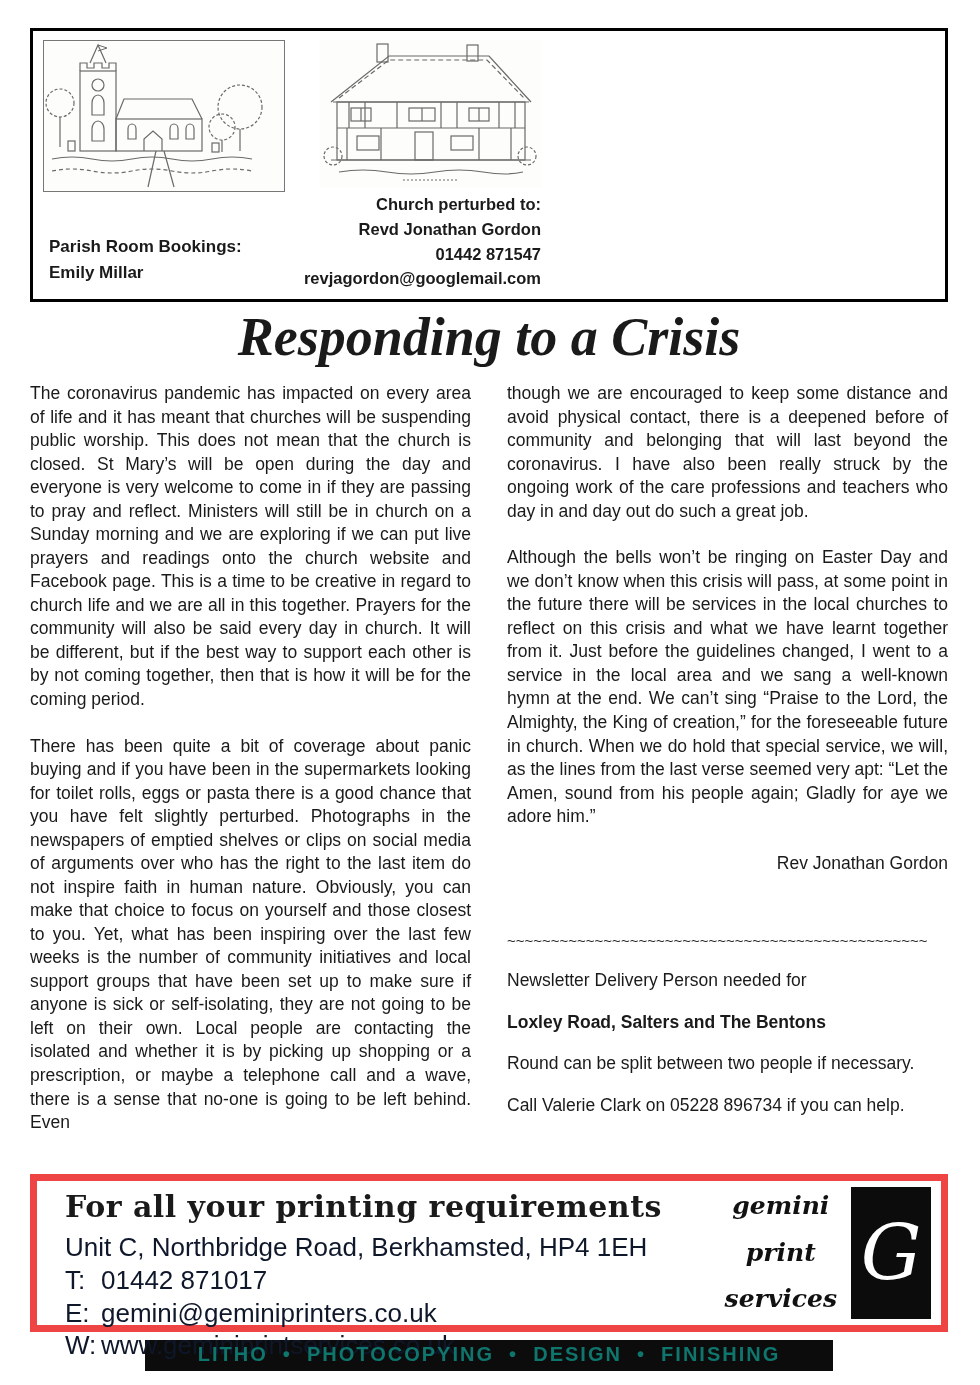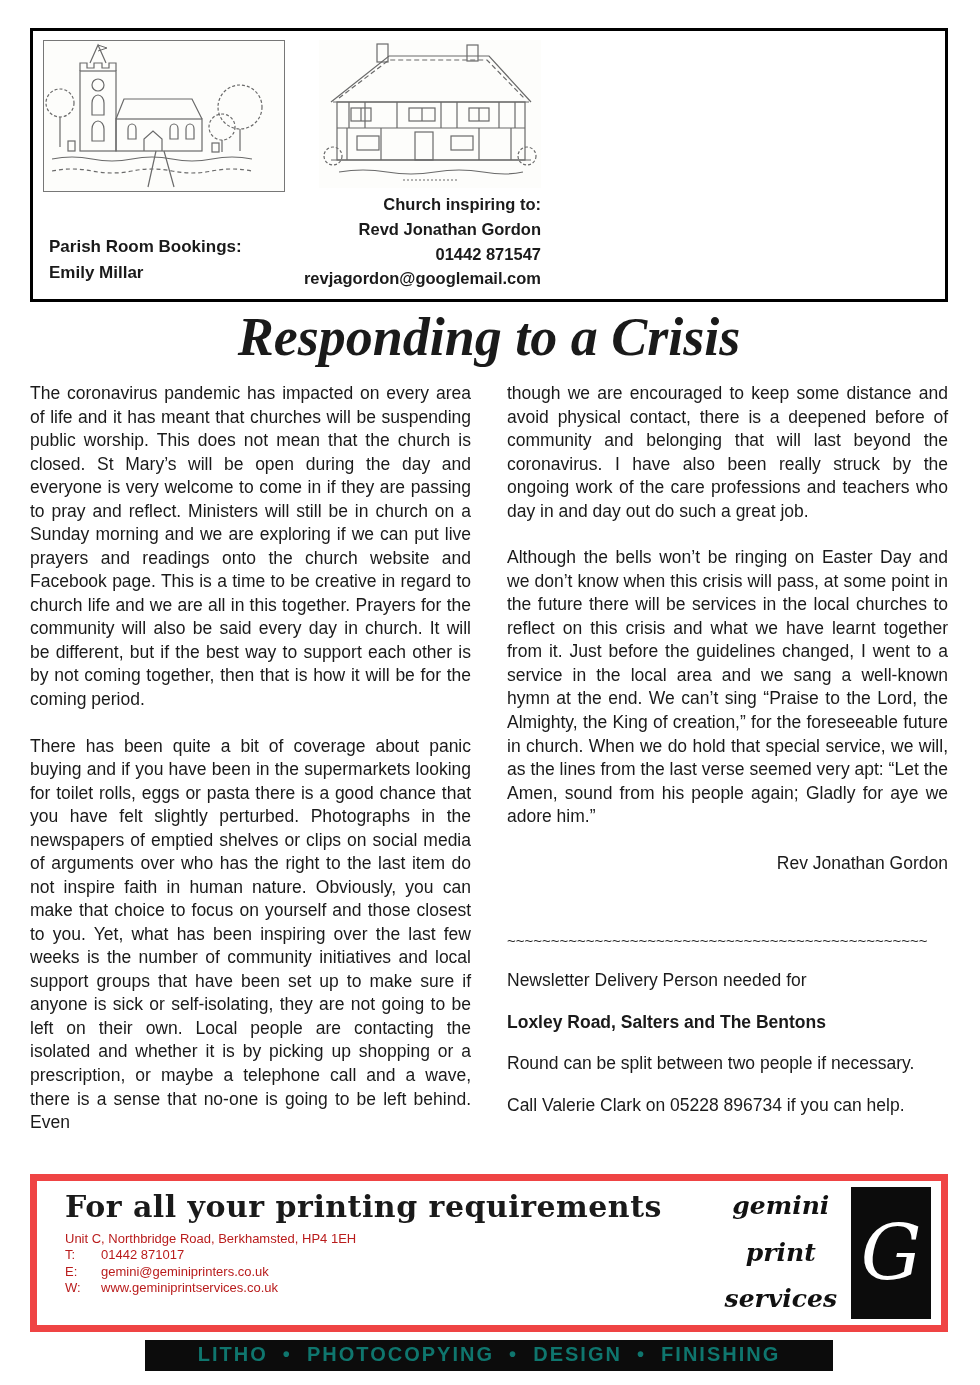--- a/index.html
+++ b/index.html
@@ -137,7 +137,7 @@
         </svg>
       </div>
       <div class="enquiries">
-        <div>Church inspiring to:</div>
+        <div>Church perturbed to:</div>
         <div>Revd Jonathan Gordon</div>
         <div>01442 871547</div>
         <div>revjagordon@googlemail.com</div>

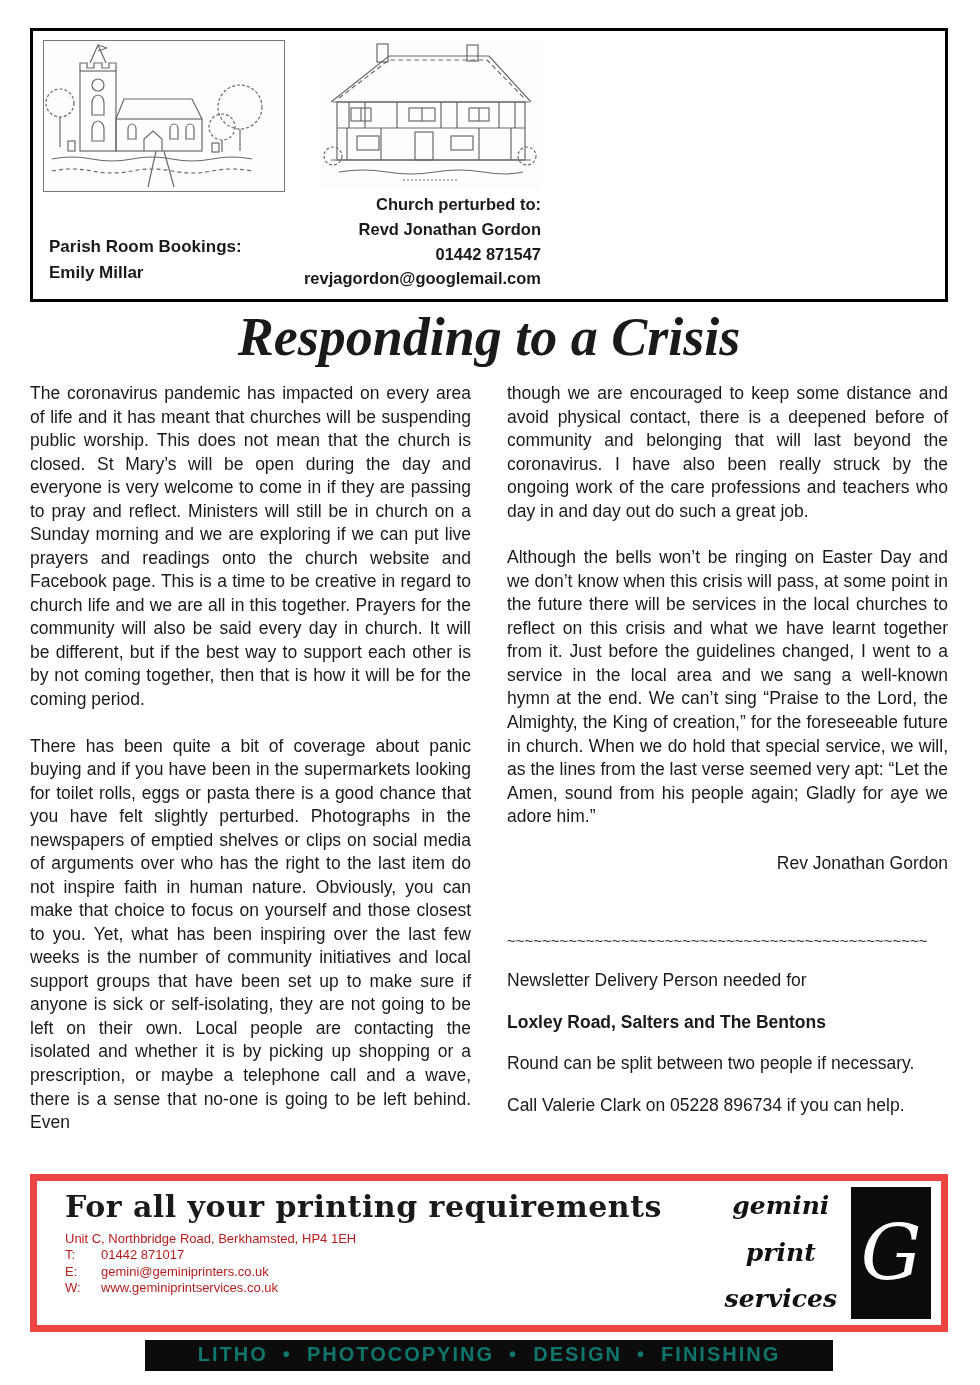--- a/index.html
+++ b/index.html
@@ -46,7 +46,7 @@
   .ad-box { border:7px solid #ef4444; margin-top:4px; height:158px; display:flex; padding:6px 10px 6px 28px; }
   .ad-main { flex:1; }
   .ad-headline { font-family:"DejaVu Serif", serif; font-weight:bold; font-size:30px; letter-spacing:0.5px; margin-top:2px; }
-  .ad-contact { margin-top:7px; font-size:13px; color:#b91c1c; line-height:1.26; }
+  .ad-contact { margin-top:7px; font-size:26px; color:#0f172a; line-height:1.26; }
   .ad-label { display:inline-block; width:36px; }
   .ad-brand {
     font-family:"DejaVu Serif", serif; font-style:italic; font-weight:bold; font-size:25px;

